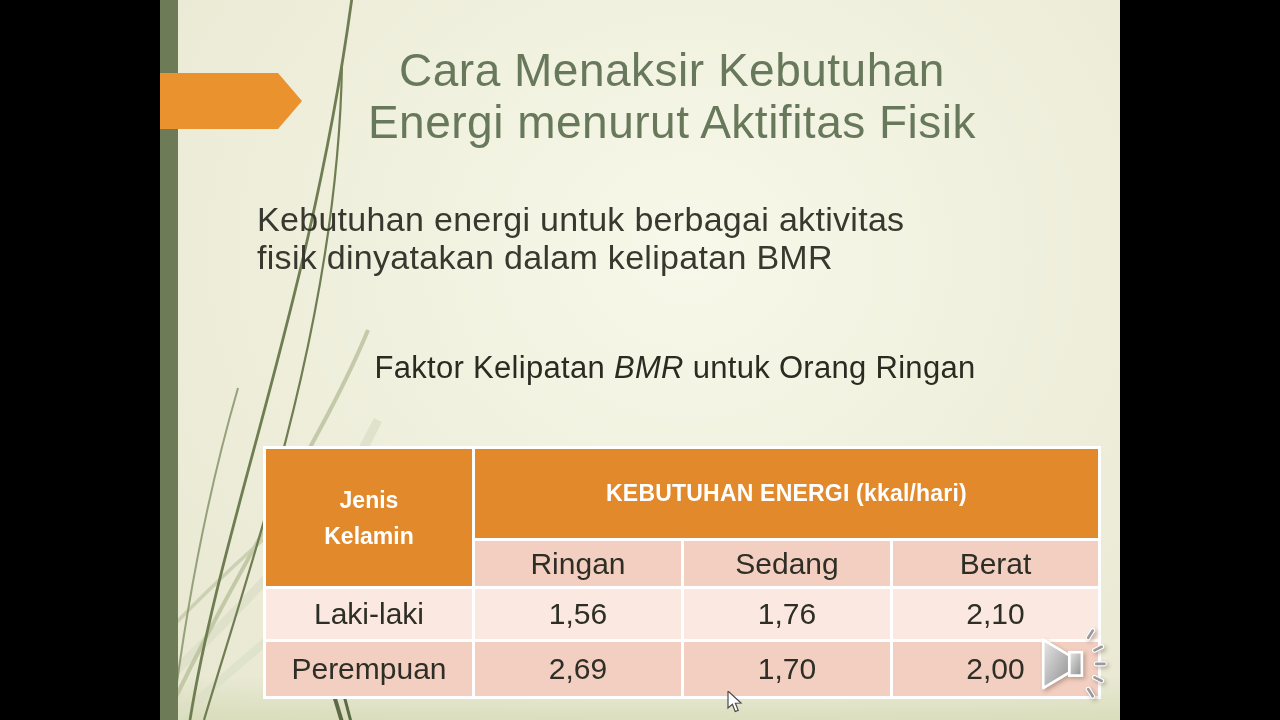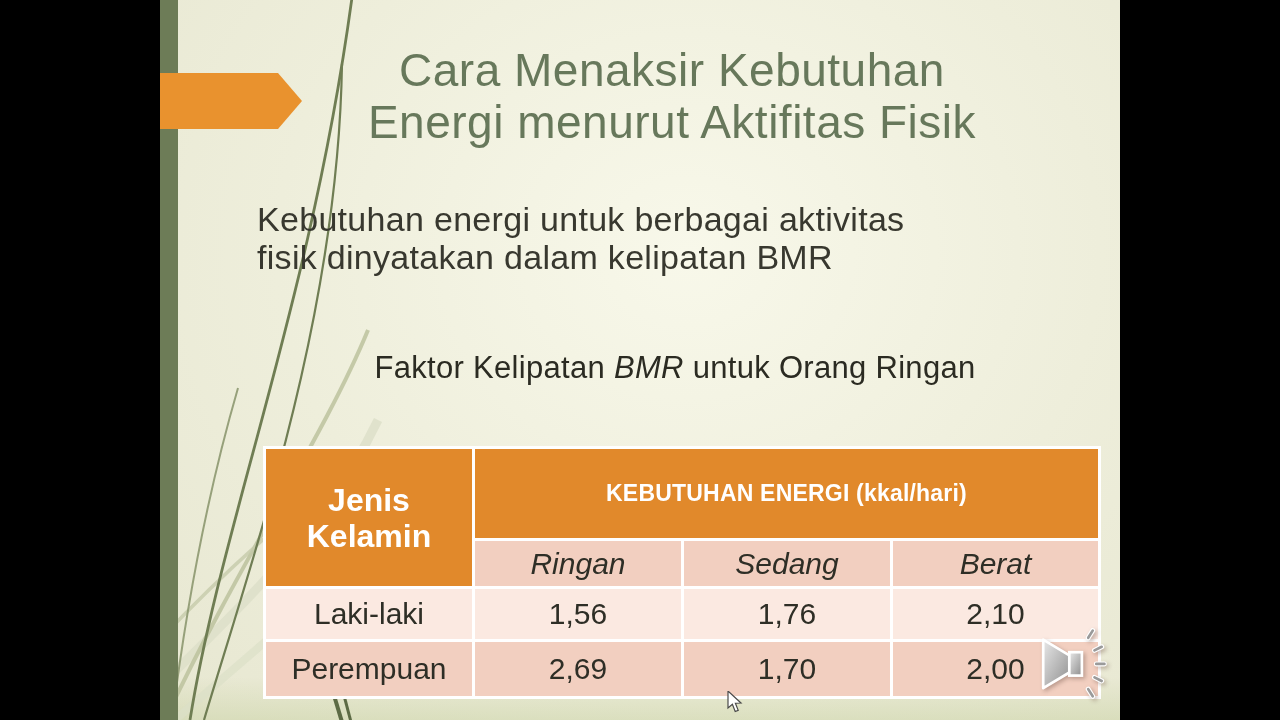--- a/index.html
+++ b/index.html
@@ -46,7 +46,7 @@
   }
   .cell{display:flex;align-items:center;justify-content:center;text-align:center;}
   .cell.orange{background:var(--header-orange,#e1892b);color:#fff;font-weight:bold;}
-  .cell.corner{grid-column:1;grid-row:1 / 3;font-size:32px;line-height:36px;}
+  .cell.corner{grid-column:1;grid-row:1 / 3;font-size:23px;line-height:36px;}
   .cell.corner .wrap{max-width:140px;}
   .cell.group{grid-column:2 / 5;grid-row:1;font-size:23px;letter-spacing:.2px;}
   .cell.sub{background:var(--pink-mid,#f2cfc0);font-size:30px;color:#2e2e26;font-style:italic;}

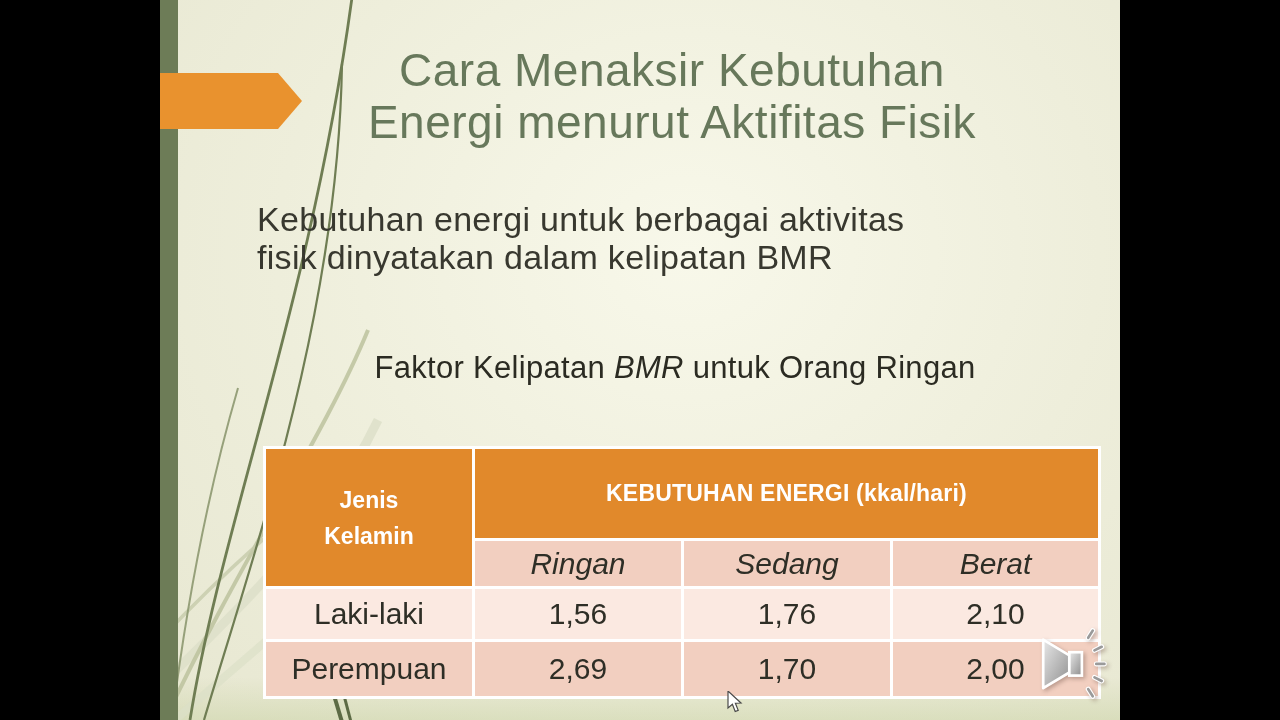--- a/index.html
+++ b/index.html
@@ -49,7 +49,7 @@
   .cell.corner{grid-column:1;grid-row:1 / 3;font-size:23px;line-height:36px;}
   .cell.corner .wrap{max-width:140px;}
   .cell.group{grid-column:2 / 5;grid-row:1;font-size:23px;letter-spacing:.2px;}
-  .cell.sub{background:var(--pink-mid,#f2cfc0);font-size:30px;color:#2e2e26;font-style:italic;}
+  .cell.sub{background:var(--pink-mid,#f2cfc0);font-size:30px;color:#2e2e26;}
   .cell.r-light{background:var(--pink-light,#fbe9e1);font-size:30px;color:#2e2e26;}
   .cell.r-dark{background:var(--pink-mid,#f2cfc0);font-size:30px;color:#2e2e26;}
   .speaker{position:absolute;left:876px;top:627px;width:72px;height:72px;

